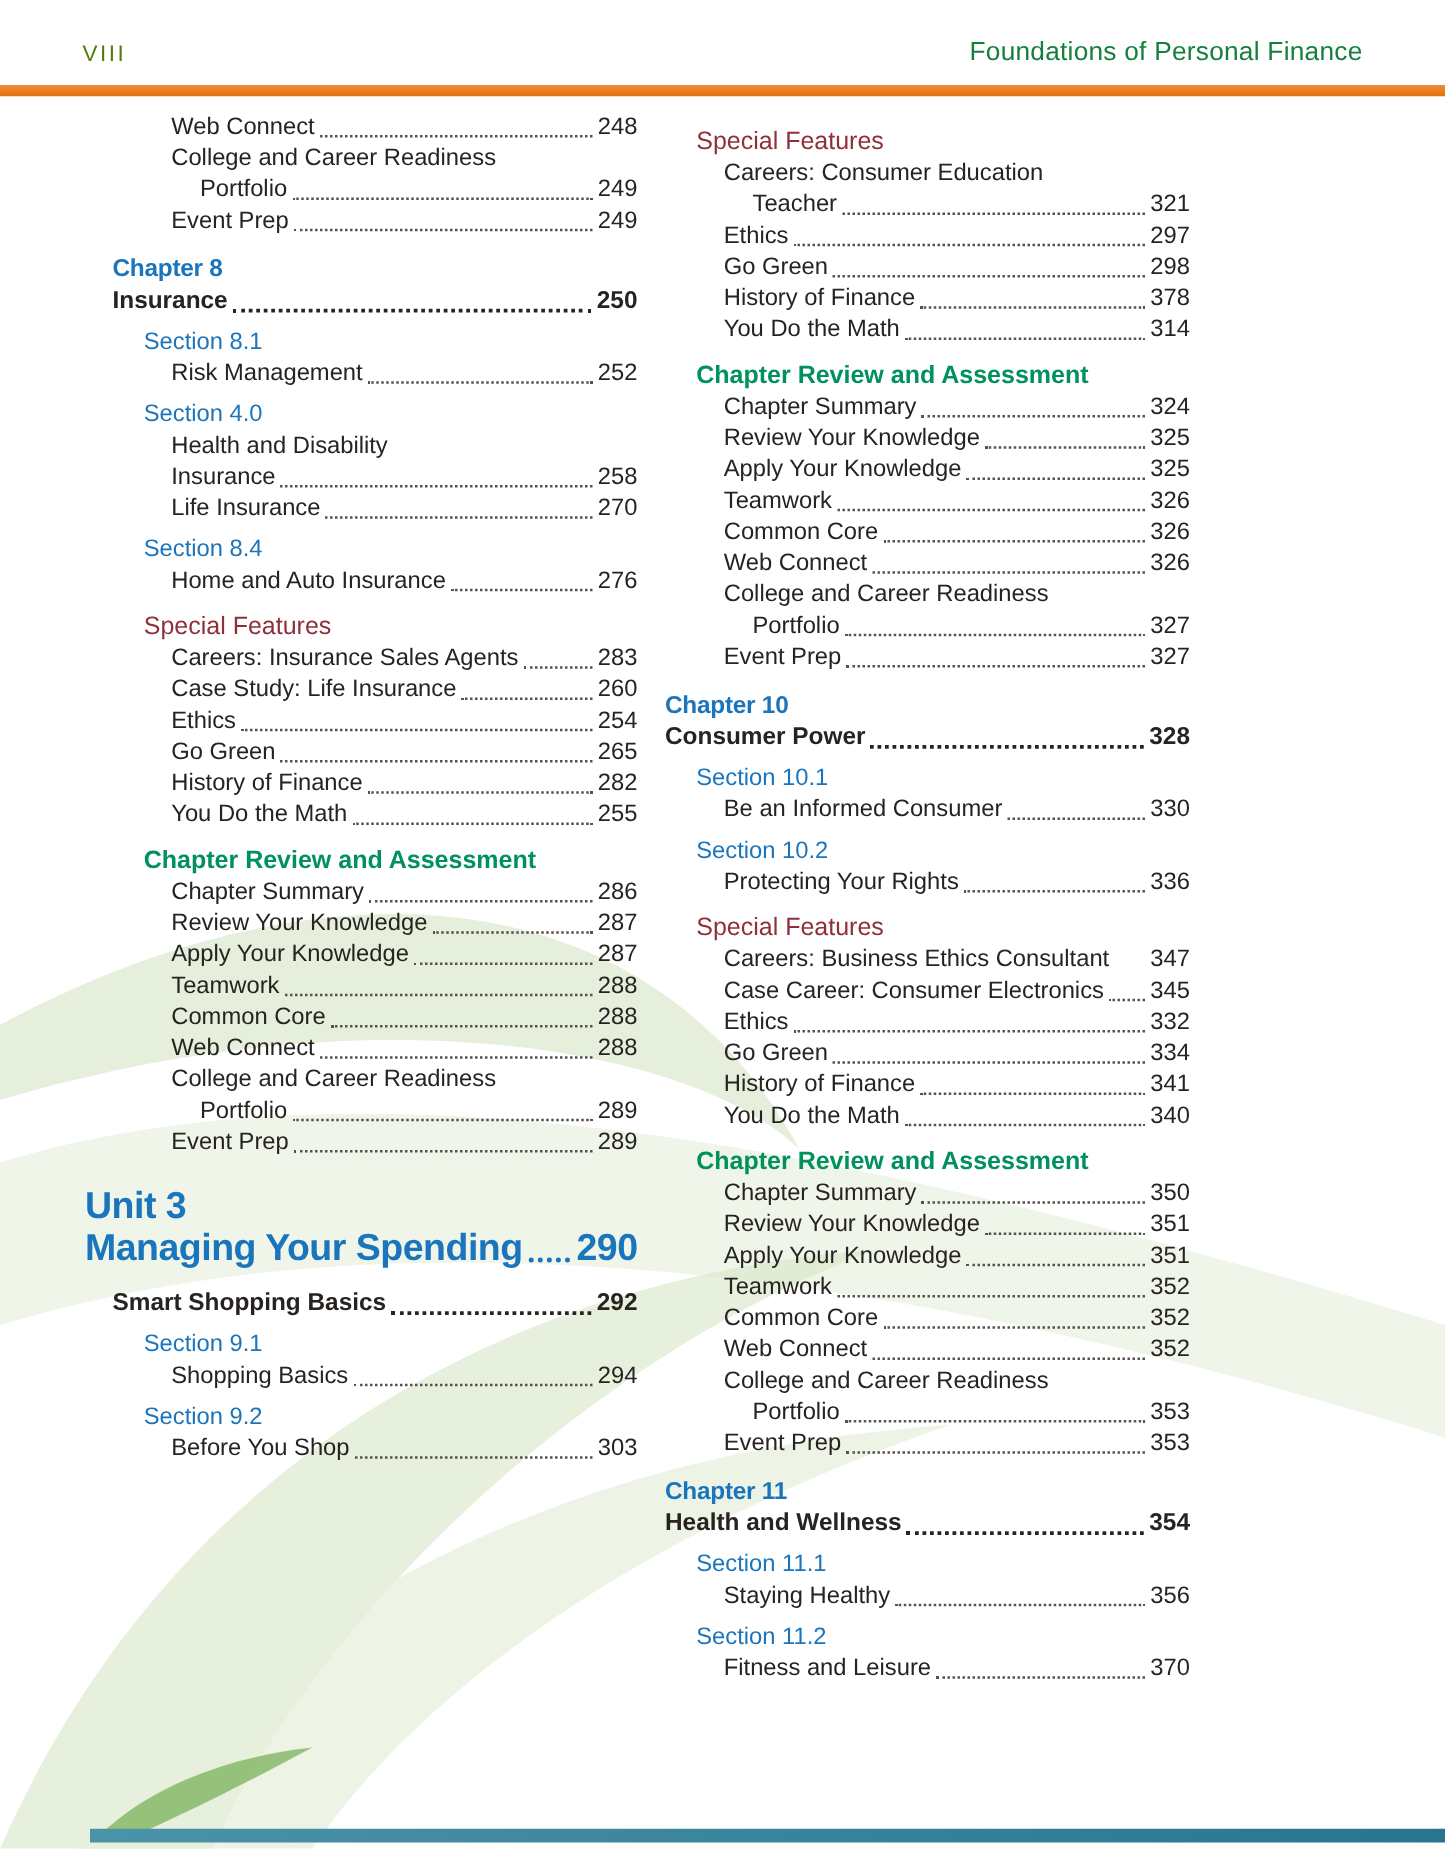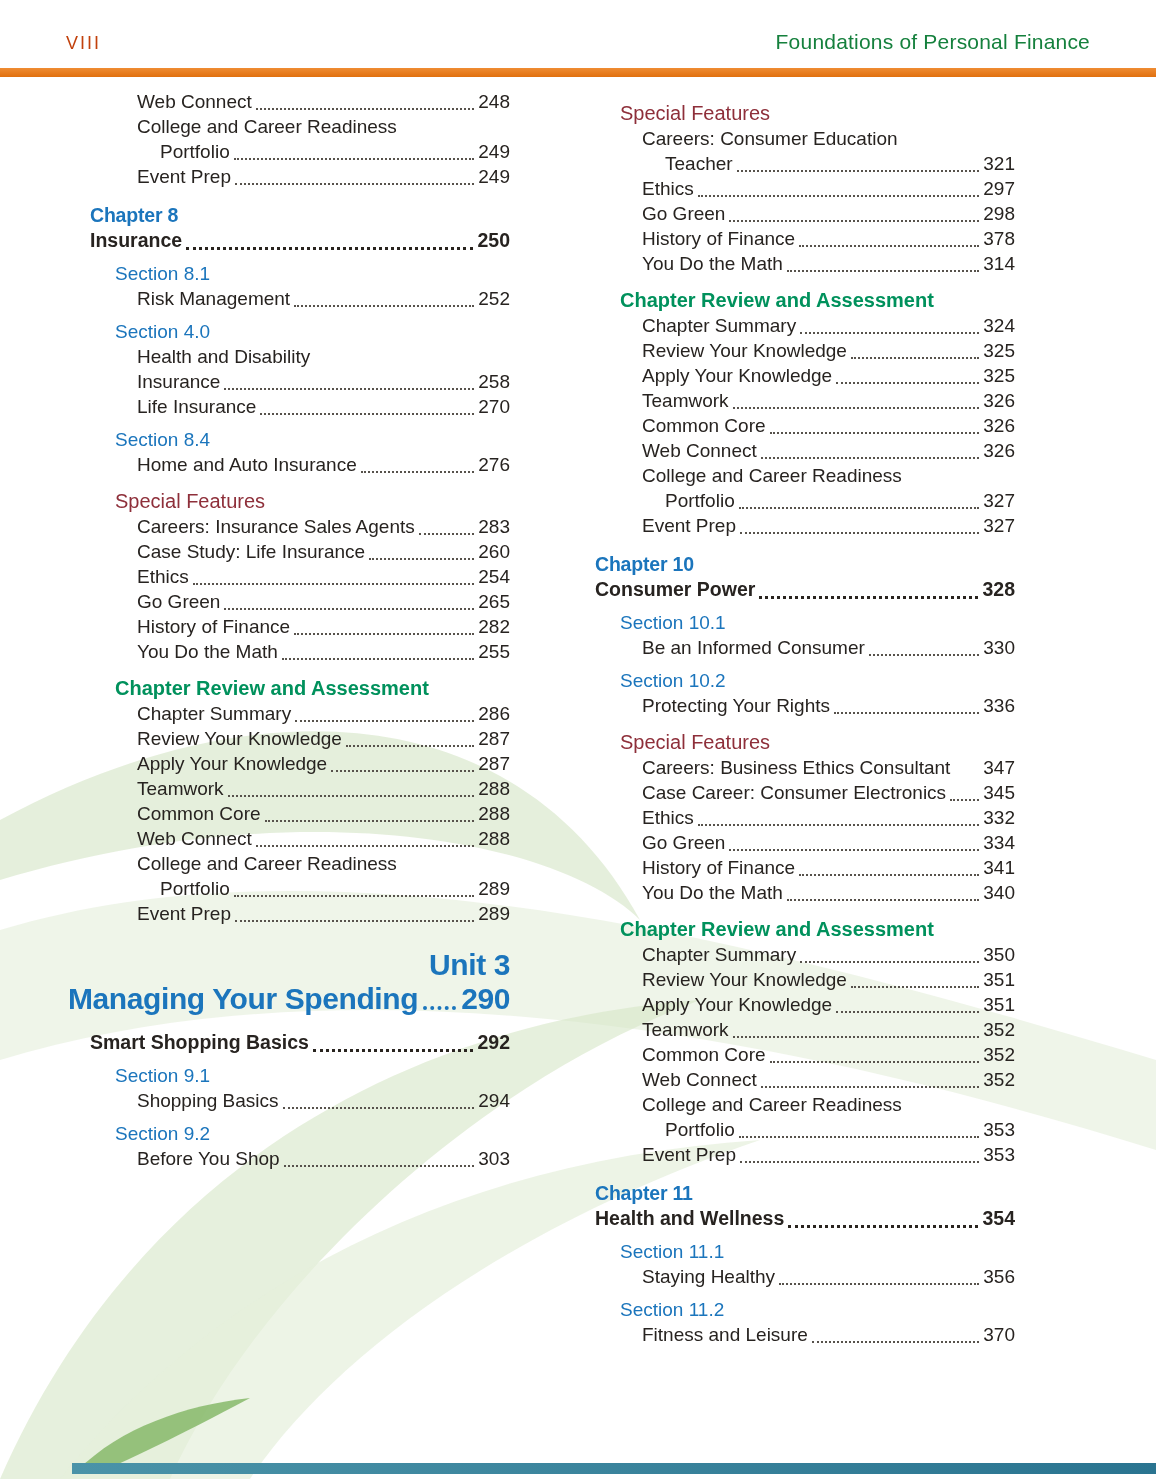--- a/index.html
+++ b/index.html
@@ -18,7 +18,7 @@
     display:flex; justify-content:space-between; align-items:flex-end;
     padding:30px 66px 14px 66px;
   }
-  .folio { font-size:18px; letter-spacing:2px; color:#c2410c; }
+  .folio { font-size:18px; letter-spacing:2px; color:#4d7c0f; }
   .book-title { font-size:21px; color:#15803d; letter-spacing:0.2px; }
   .top-rule {
     position:relative; z-index:2; height:9px;

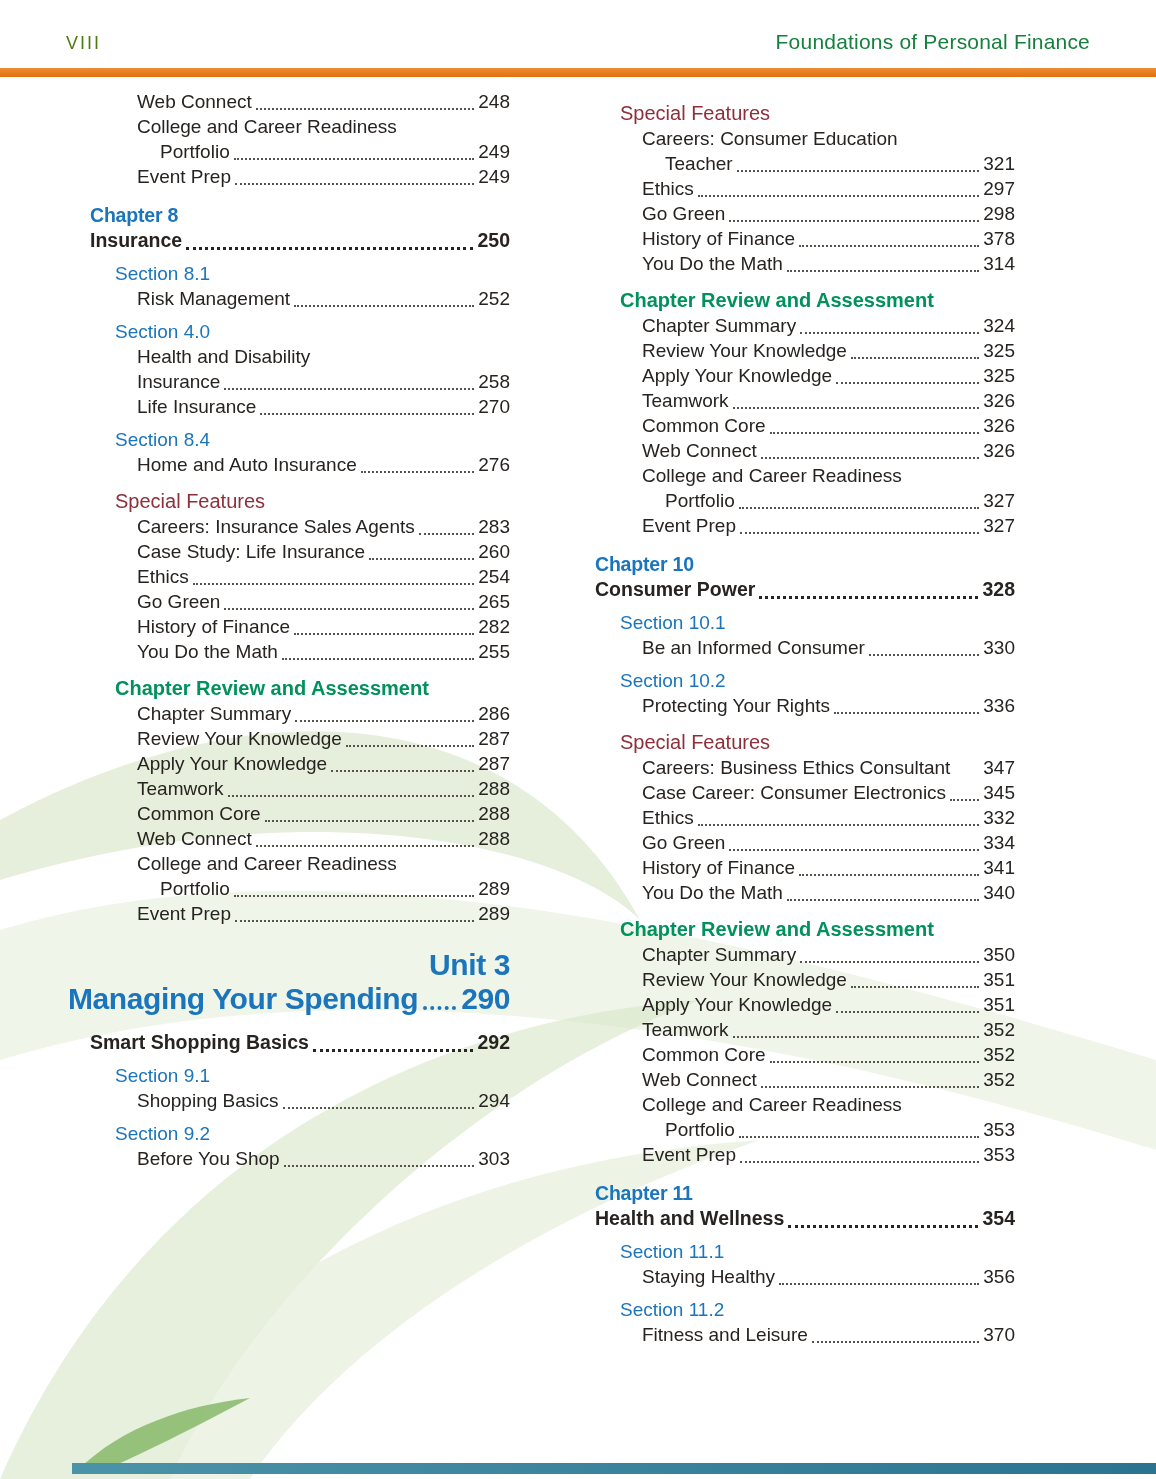--- a/index.html
+++ b/index.html
@@ -27,7 +27,7 @@
 
   .content {
     position:relative; z-index:2;
-    display:flex; gap:63px;
+    display:flex; 
     padding:12px 0 0 68px;
   }
   .col { width:442px; }

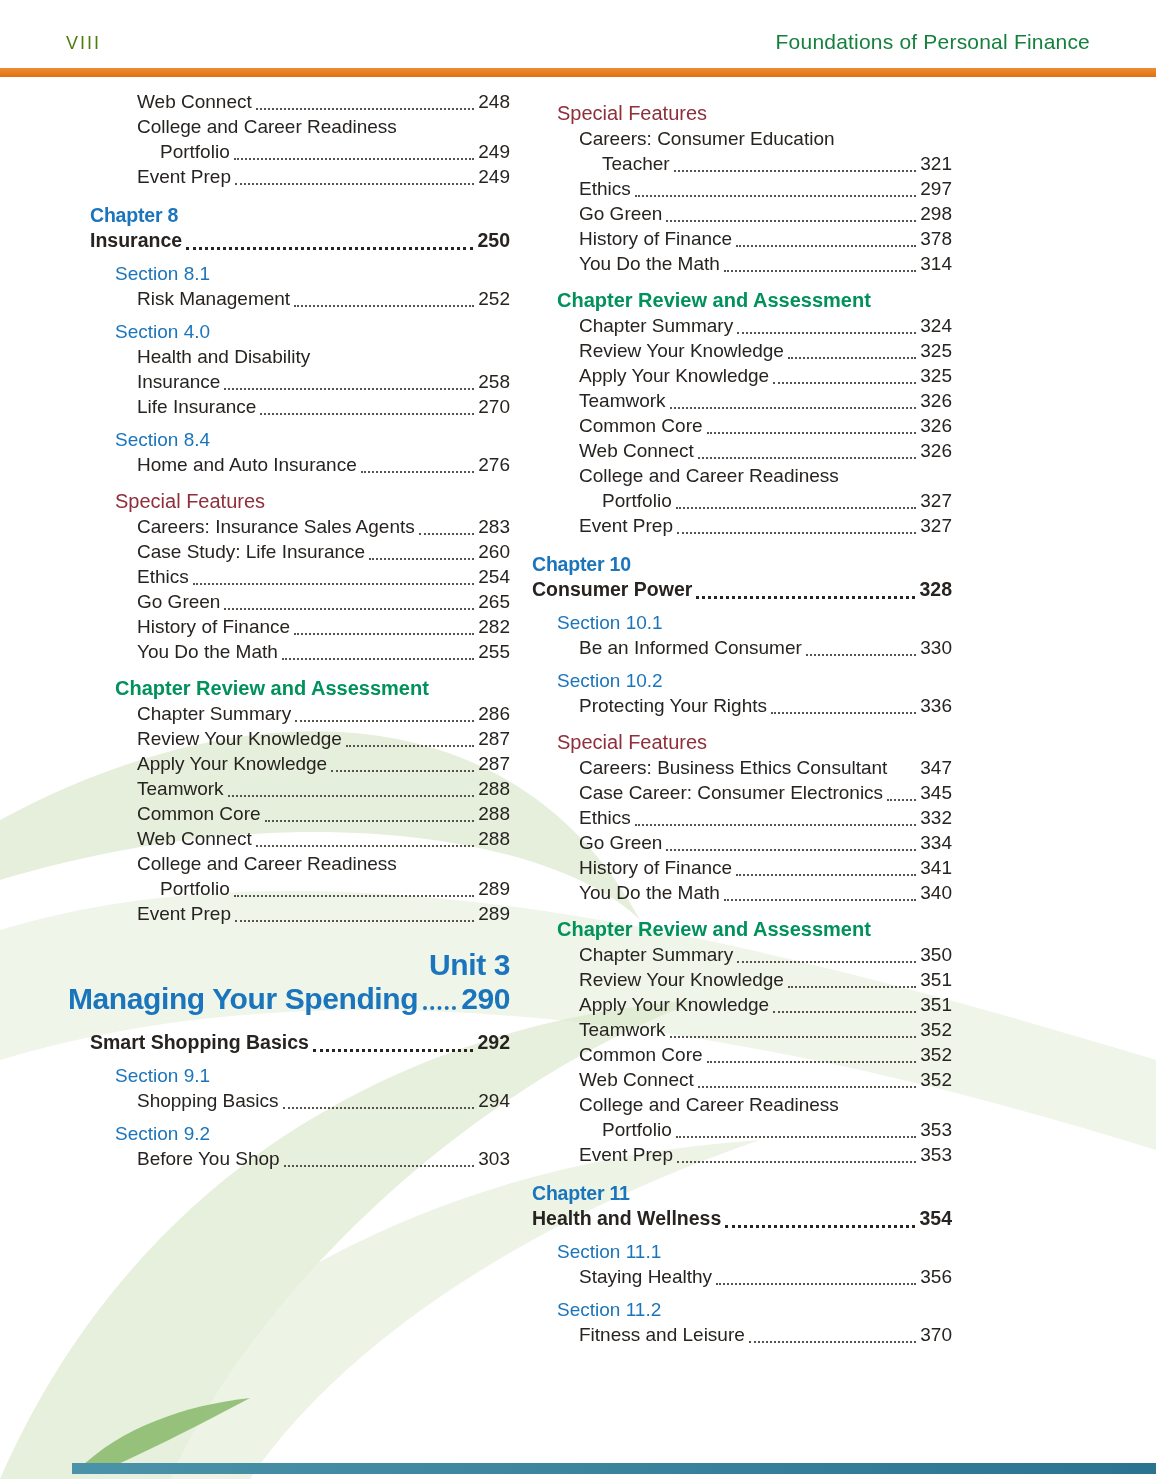--- a/index.html
+++ b/index.html
@@ -71,7 +71,7 @@
   .chapter-row { font-weight:bold; font-size:19.5px; margin-left:22px; }
   .chapter-row .leader { border-bottom:3px dotted #29241f; margin-bottom:3px; }
 
-  .unit-block { margin-top:22px; margin-bottom:4px;text-align:right; }
+  .unit-block { margin-top:22px; margin-bottom:4px; }
   .unit-label, .unit-row {
     color:var(--heading_blue,#1b75bc);
     font-weight:bold; font-size:30px; line-height:34px; letter-spacing:-0.4px;

